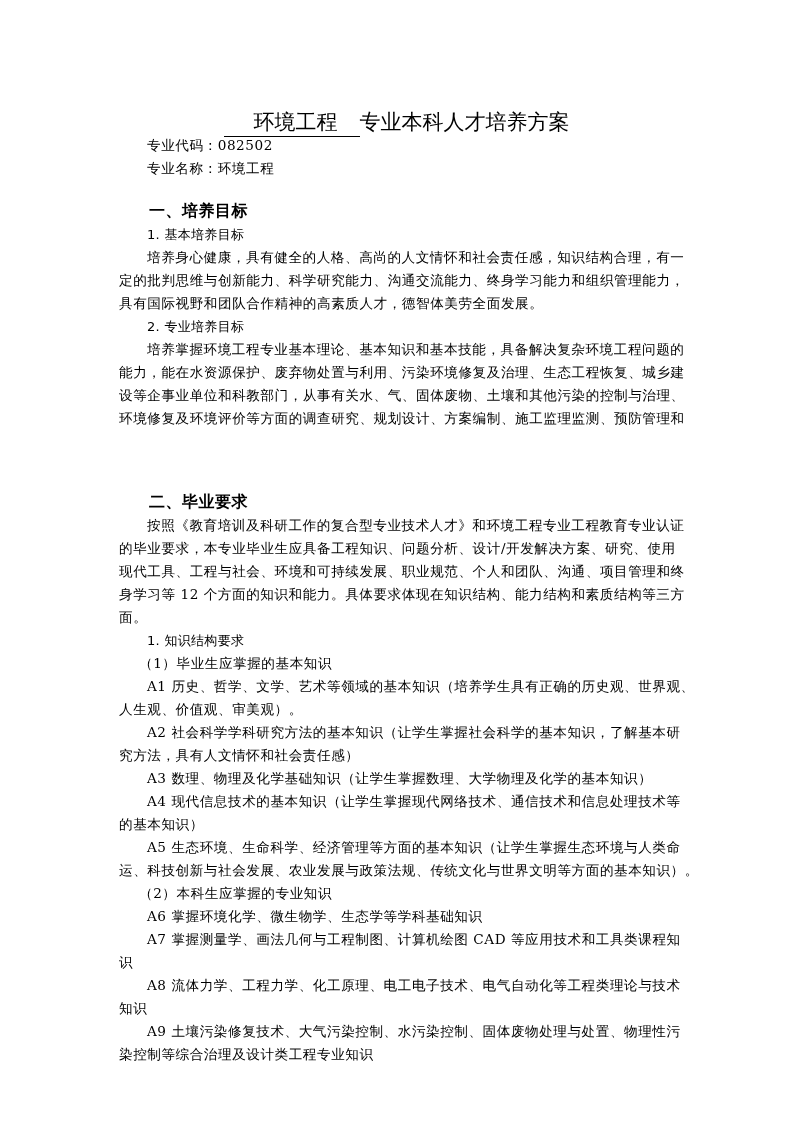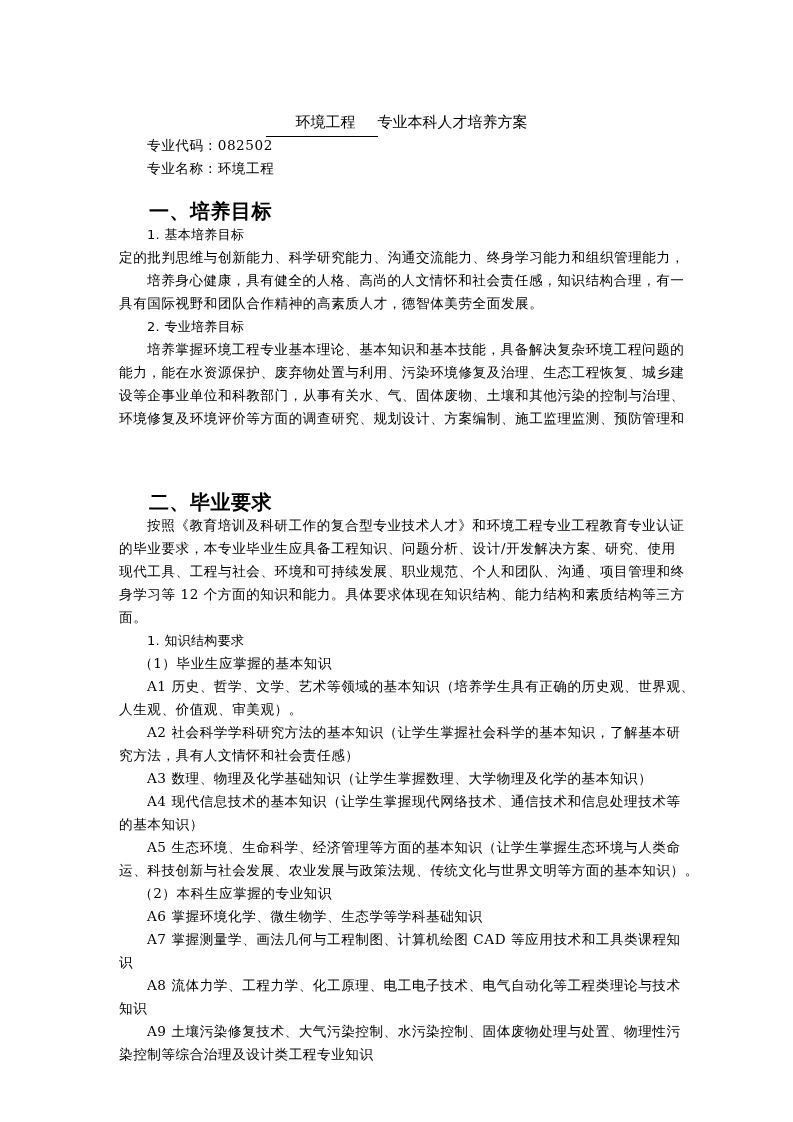--- a/index.html
+++ b/index.html
@@ -7,7 +7,7 @@
          font-family: "DejaVu Serif", "Liberation Serif", serif; color: #000; }
   .page { position: absolute; left: 0; top: 0; width: 793px; height: 1122px; }
   .title { position: absolute; top: 108px; left: 0; width: 793px; text-align: center;
-           font-family: "DejaVu Sans", "Liberation Sans", sans-serif; font-size: 15px; line-height: 28px; }
+           font-family: "DejaVu Sans", "Liberation Sans", sans-serif; font-size: 21px; line-height: 28px; }
   .title .blank { display: inline-block; border-bottom: 1.5px solid #000; padding: 0 22px 0 30px; }
   .block { position: absolute; left: 119px; width: 560px; }
   .line { font-size: 13.6px; line-height: 23px; height: 23px; white-space: nowrap; letter-spacing: 0.55px; }

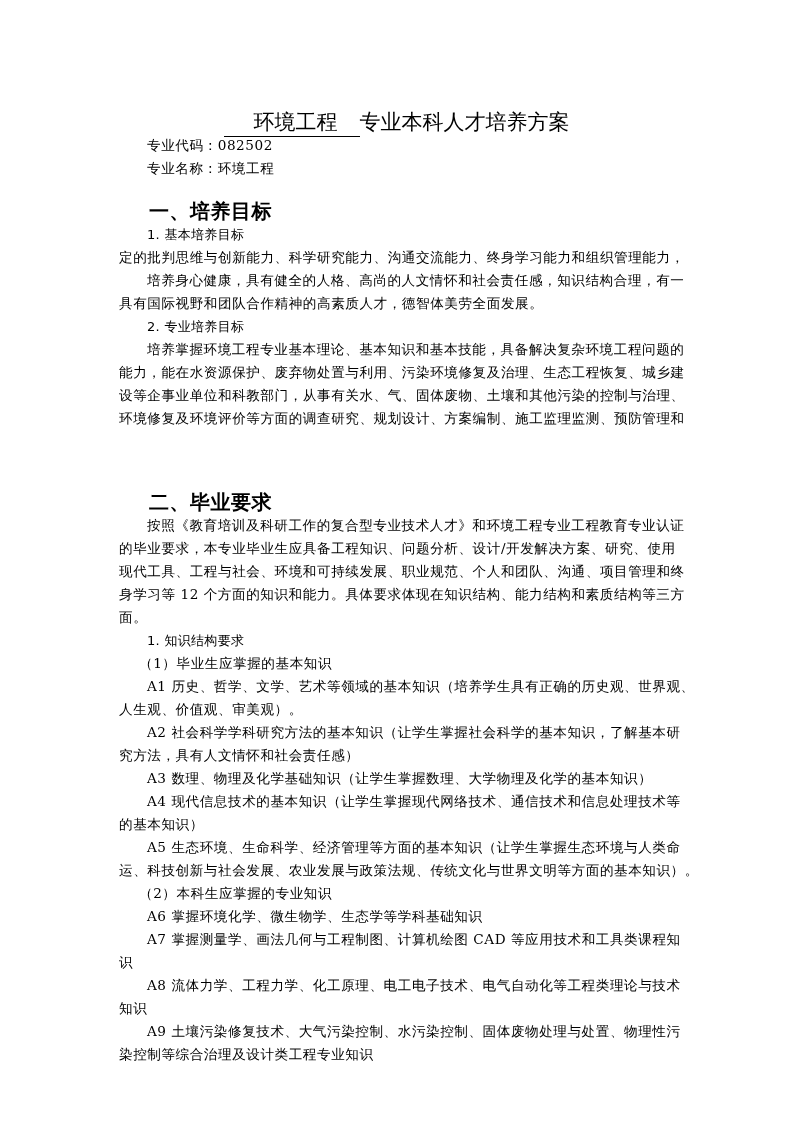--- a/index.html
+++ b/index.html
@@ -12,7 +12,7 @@
   .block { position: absolute; left: 119px; width: 560px; }
   .line { font-size: 13.6px; line-height: 23px; height: 23px; white-space: nowrap; letter-spacing: 0.55px; }
   .ind { padding-left: 28px; }
-  .h1 { font-family: "DejaVu Sans", "Liberation Sans", sans-serif; font-weight: bold; font-size: 20px;
+  .h1 { font-family: "DejaVu Sans", "Liberation Sans", sans-serif; font-weight: bold; font-size: 16px;
         line-height: 24px; height: 24px; padding-left: 30px; letter-spacing: 0.5px; }
   .h2 { font-family: "DejaVu Sans", "Liberation Sans", sans-serif; font-size: 13px;
         line-height: 23px; height: 23px; padding-left: 28px; letter-spacing: 0.3px; }

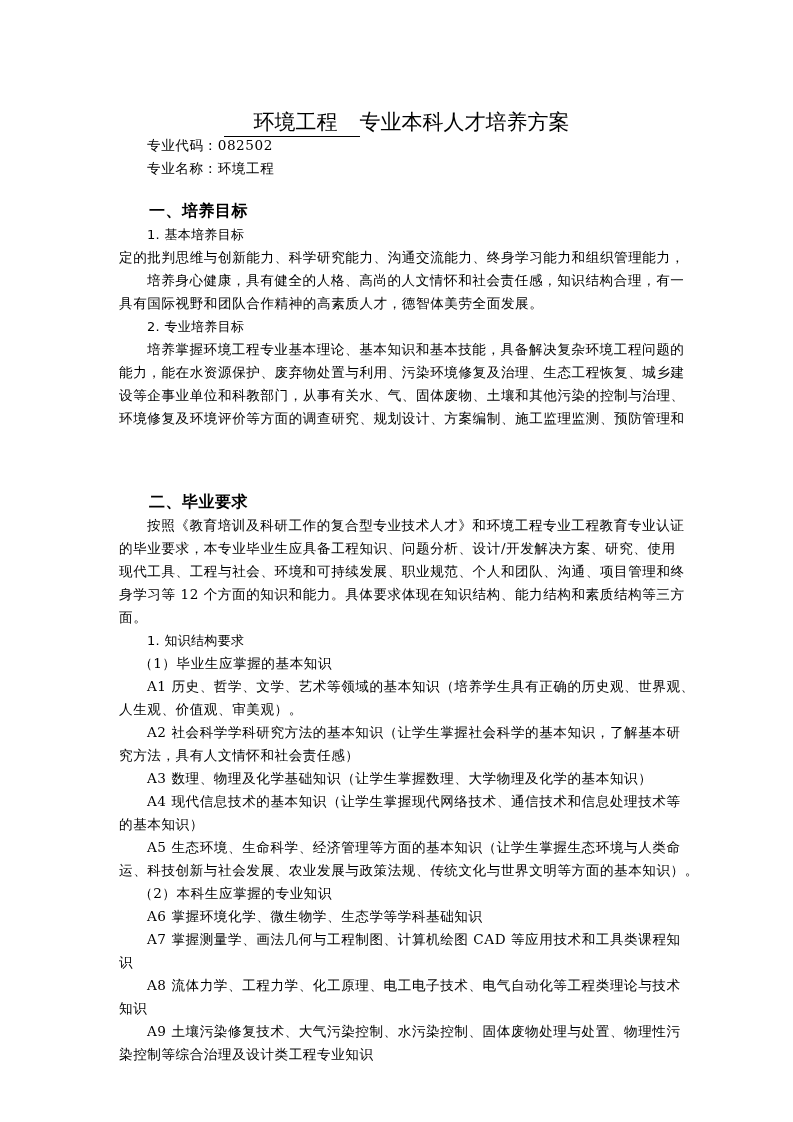--- a/index.html
+++ b/index.html
@@ -34,8 +34,8 @@
   <div class="block" style="top:199px;">
     <div class="h1">一、培养目标</div>
     <div class="h2">1. 基本培养目标</div>
+    <div class="line ind">培养身心健康，具有健全的人格、高尚的人文情怀和社会责任感，知识结构合理，有一</div>
     <div class="line">定的批判思维与创新能力、科学研究能力、沟通交流能力、终身学习能力和组织管理能力，</div>
-    <div class="line ind">培养身心健康，具有健全的人格、高尚的人文情怀和社会责任感，知识结构合理，有一</div>
     <div class="line">具有国际视野和团队合作精神的高素质人才，德智体美劳全面发展。</div>
     <div class="h2">2. 专业培养目标</div>
     <div class="line ind">培养掌握环境工程专业基本理论、基本知识和基本技能，具备解决复杂环境工程问题的</div>

